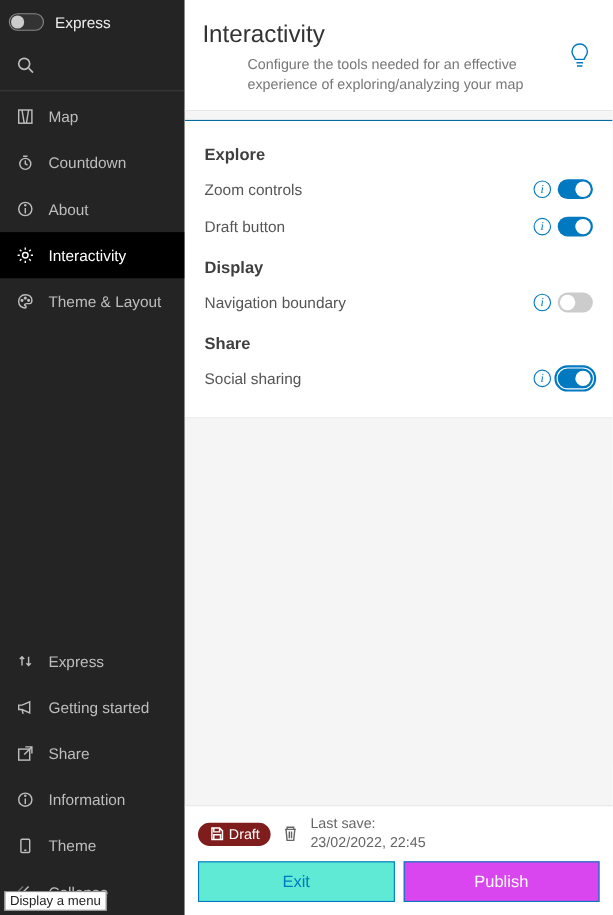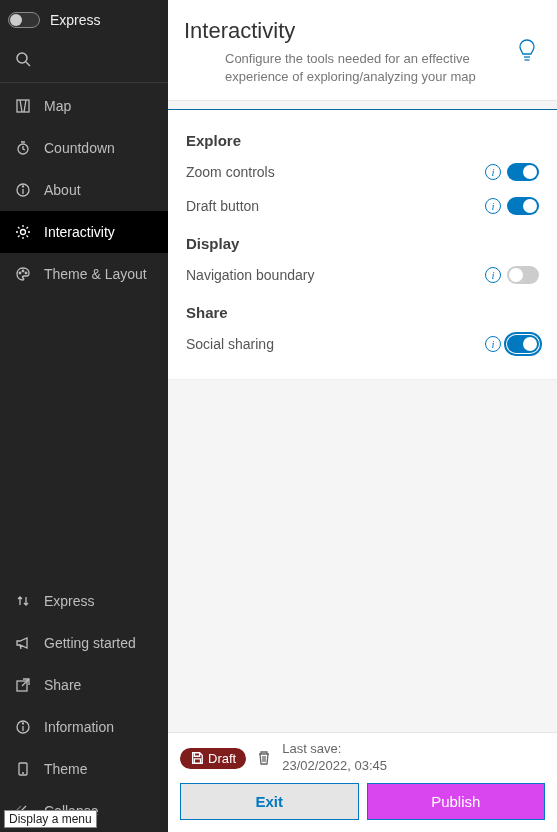--- a/index.html
+++ b/index.html
@@ -376,7 +376,7 @@
       </span>
       <div class="save-info">
         <div>Last save:</div>
-        <div>23/02/2022, 03:45</div>
+        <div>23/02/2022, 22:45</div>
       </div>
     </div>
     <div class="footer-buttons">

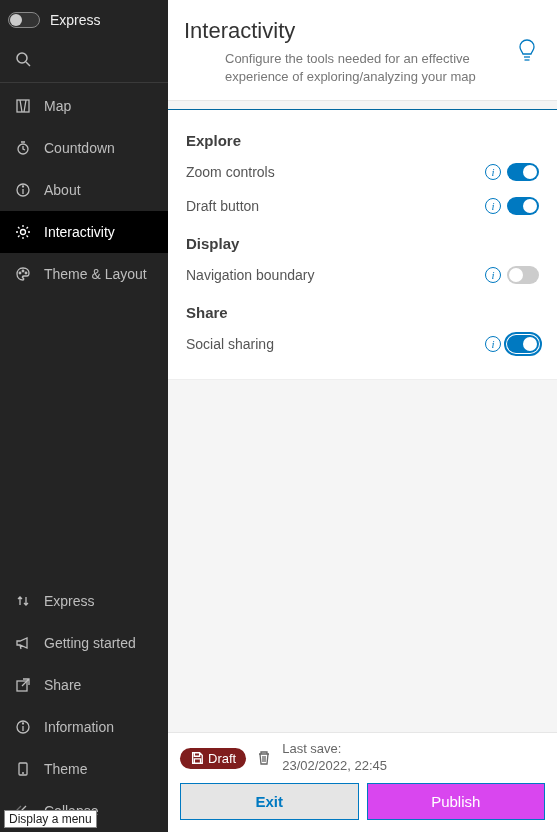--- a/index.html
+++ b/index.html
@@ -145,7 +145,7 @@
     flex:1; padding:9px 0; font-size:15px; text-align:center;
     border:1px solid #0079c1; cursor:pointer;
   }
-  .btn-exit { background:#e5e5e5; color:#0079c1;font-weight:bold; }
+  .btn-exit { background:#5eead4; color:#0079c1; }
   .btn-publish { background:#d946ef; color:#fff; }
 
   .tooltip-bar {

